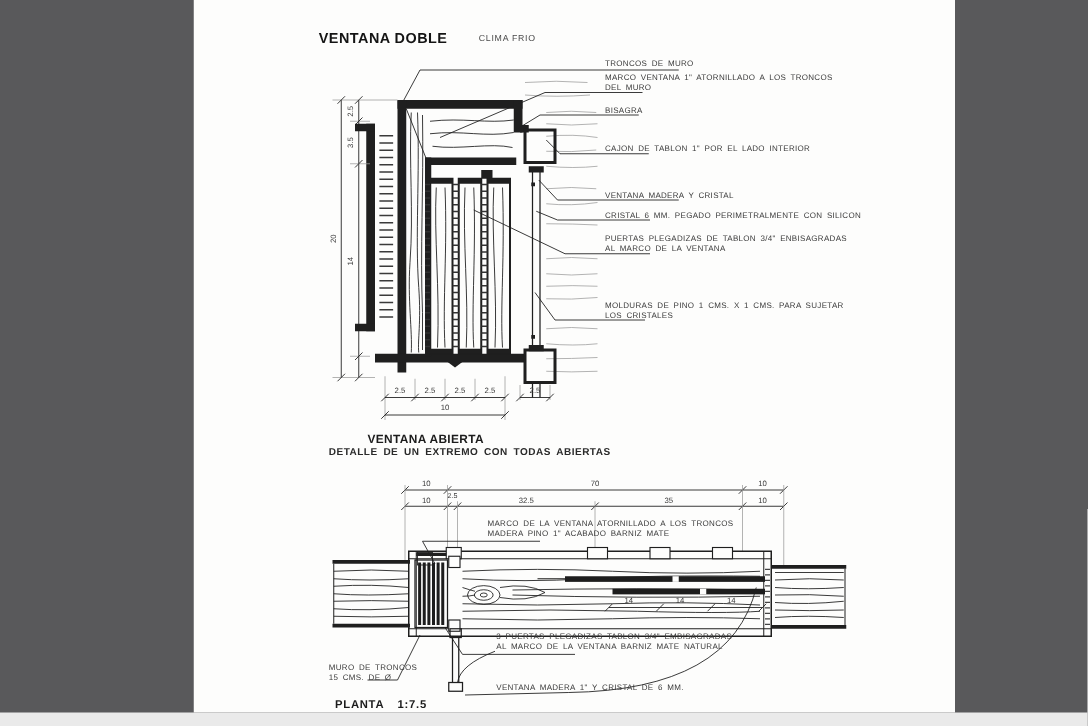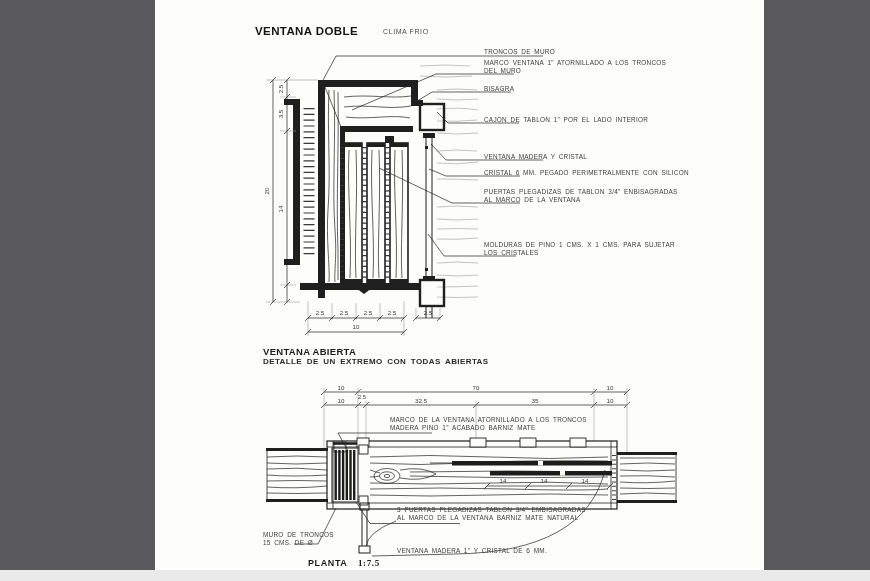--- a/index.html
+++ b/index.html
@@ -19,7 +19,7 @@
   .dim{font-size:6.2px;color:#3b3b3b;transform:translateX(-50%);}
   .dim-sm{font-size:5.7px;}
   .rot{transform:translate(-50%,-50%) rotate(-90deg);transform-origin:center;}
-  .h2{font-size:9.5px;font-weight:bold;color:#1c1c1c;letter-spacing:.3px;}
+  .h2{font-size:9.5px;font-weight:bold;color:#1c1c1c;letter-spacing:.3px;margin-left:31px;}
   .h3{font-size:8px;font-weight:bold;color:#2a2a2a;letter-spacing:.4px;word-spacing:2px;text-align:center;}
   .footer{font-size:9px;font-weight:bold;color:#1c1c1c;letter-spacing:.6px;margin-left:40px;}
 </style>

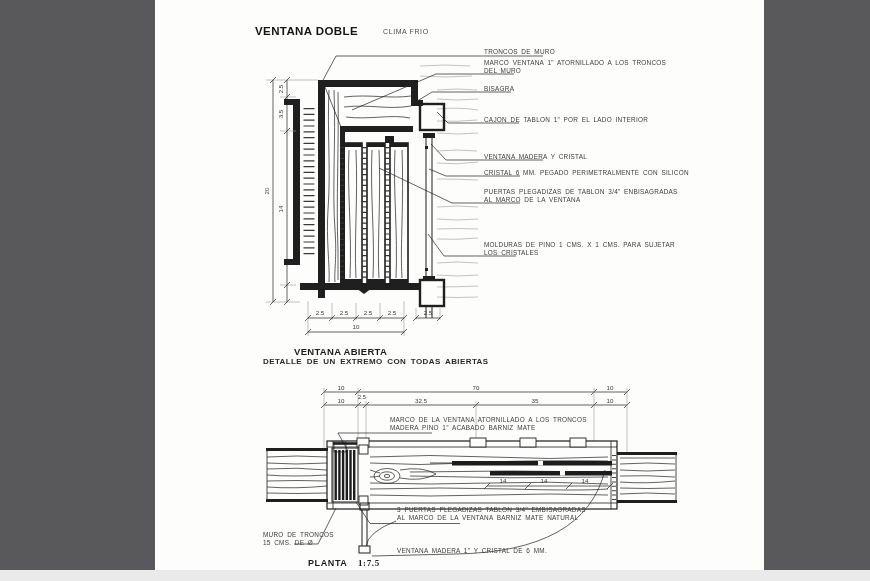--- a/index.html
+++ b/index.html
@@ -21,7 +21,7 @@
   .rot{transform:translate(-50%,-50%) rotate(-90deg);transform-origin:center;}
   .h2{font-size:9.5px;font-weight:bold;color:#1c1c1c;letter-spacing:.3px;margin-left:31px;}
   .h3{font-size:8px;font-weight:bold;color:#2a2a2a;letter-spacing:.4px;word-spacing:2px;text-align:center;}
-  .footer{font-size:9px;font-weight:bold;color:#1c1c1c;letter-spacing:.6px;margin-left:40px;}
+  .footer{font-size:9px;font-weight:bold;color:#1c1c1c;letter-spacing:.6px;}
 </style>
 </head>
 <body>

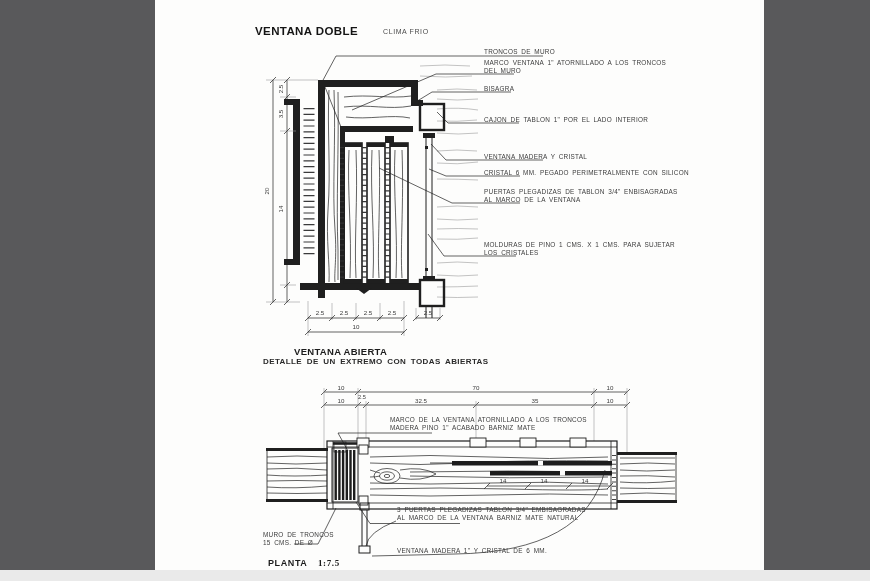--- a/index.html
+++ b/index.html
@@ -352,7 +352,7 @@
   <div class="t dim" style="left:585px;top:477px;">14</div>
 
   <div class="t footer" style="left:268px;top:558px;">PLANTA</div>
-  <div class="t footer" style="left:318px;top:558px;font-family:Liberation Serif, serif;">1:7.5</div>
+  <div class="t footer" style="left:318px;top:558px;">1:7.5</div>
 </div>
 
 </body></html>

